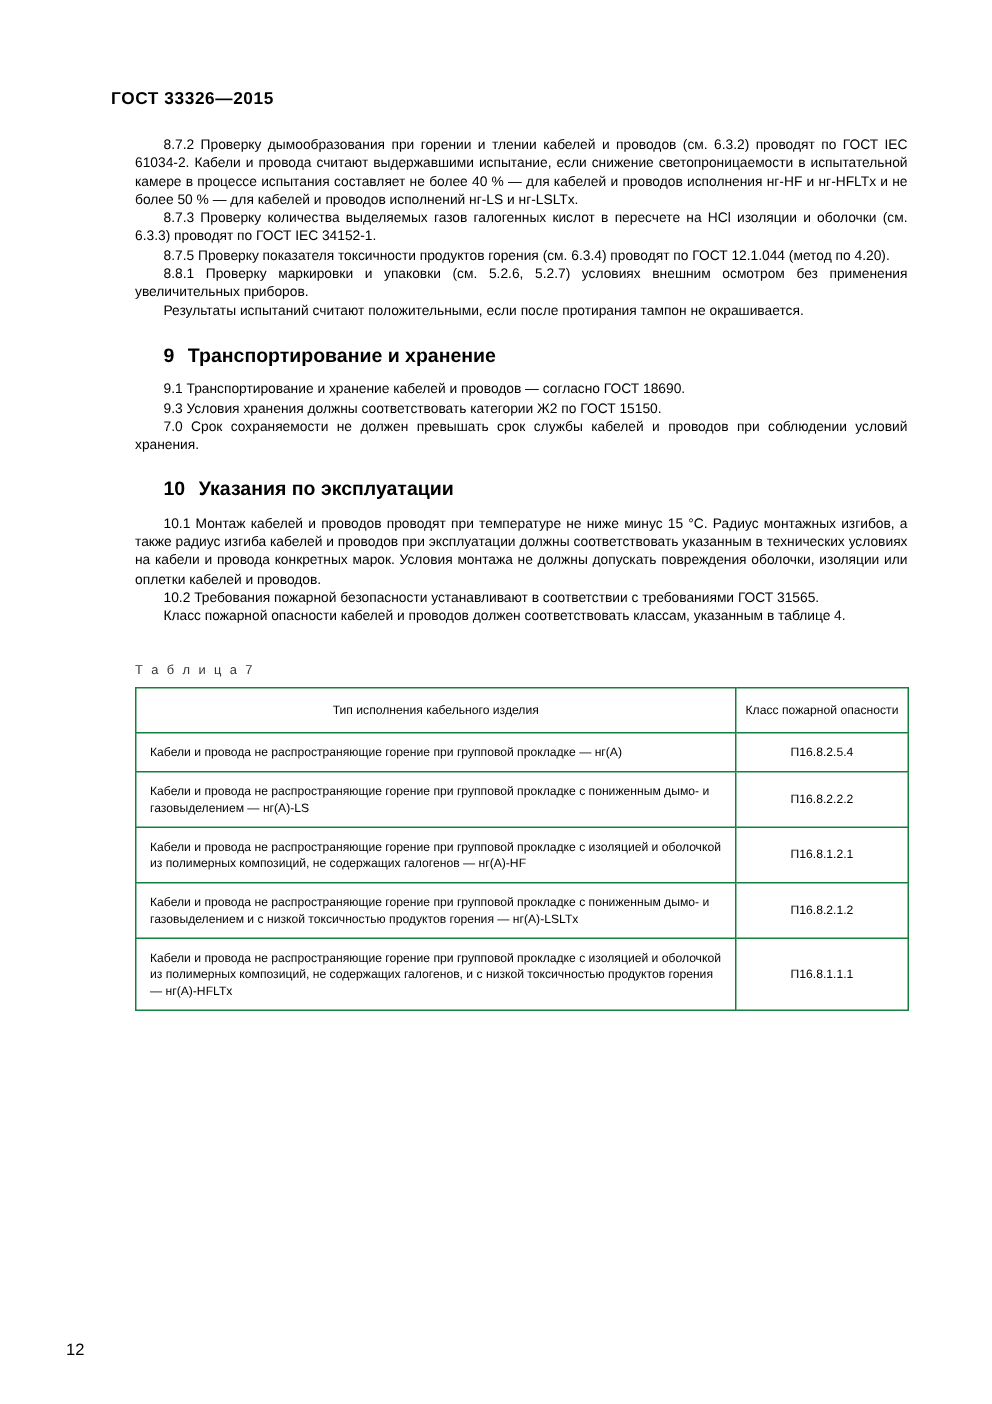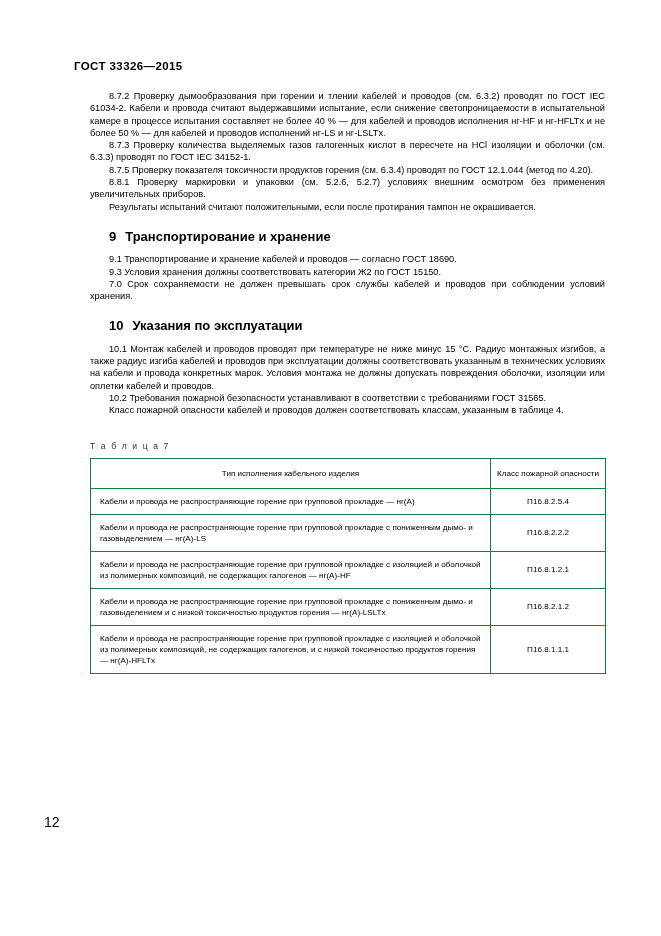--- a/index.html
+++ b/index.html
@@ -98,8 +98,8 @@
   .page-num {
     position: absolute;
     left: 44px;
-    top: 814px;
-    font-size: 14px;
+    top: 894px;
+    font-size: 11px;
     text-align: center;
   }
 </style>

